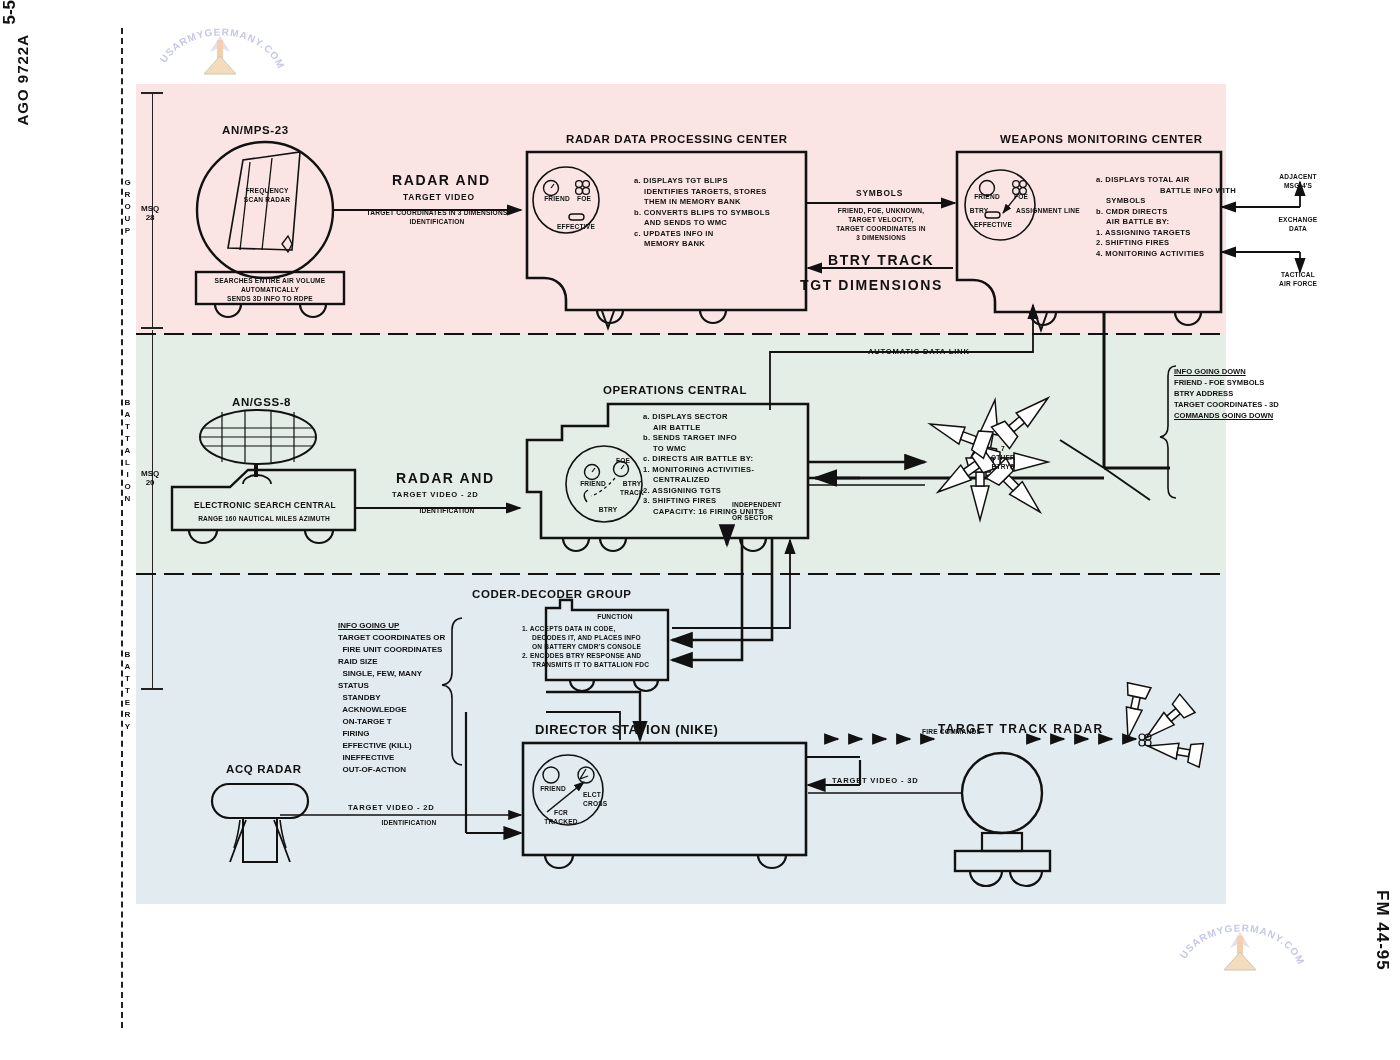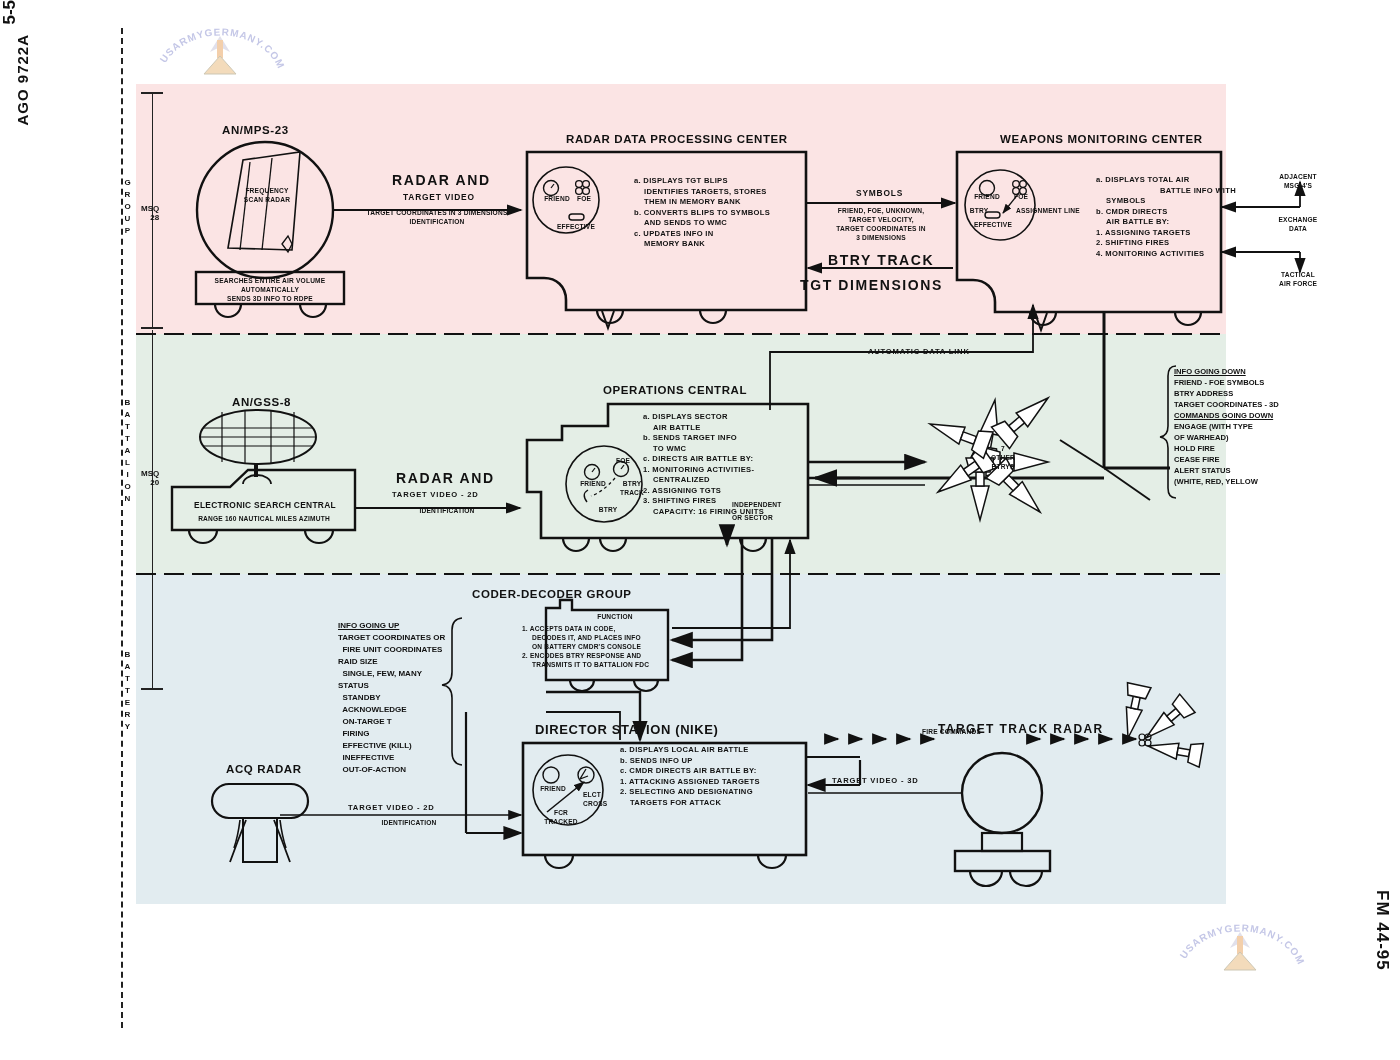--- a/index.html
+++ b/index.html
@@ -29,7 +29,7 @@
   #ech-battalion{top:398px;}
   #ech-battery{top:650px;}
 
-  .msq{position:absolute;font-size:8px;font-weight:bold;text-align:right;
+  .msq{position:absolute;font-size:8px;font-weight:bold;text-align:center;
        line-height:9px;background:transparent;padding:1px 2px;}
   #msq-28{left:139px;top:203px;}
   #msq-18{left:139px;top:468px;}

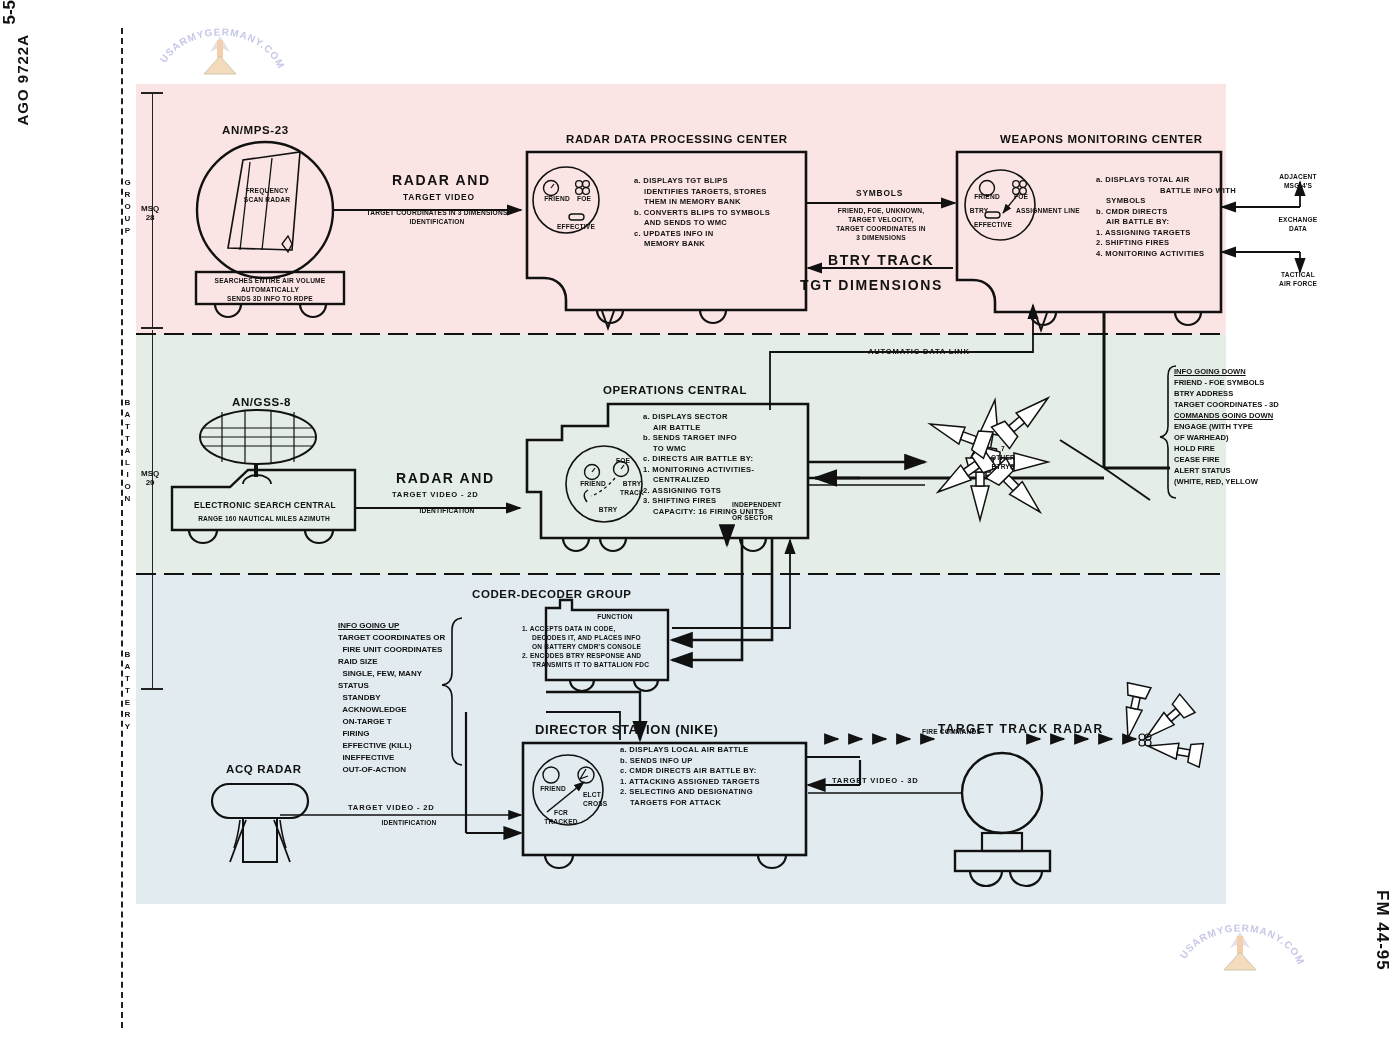--- a/index.html
+++ b/index.html
@@ -407,14 +407,6 @@
         <div>TARGET COORDINATES - 3D</div>
       </div>
     <div class="pnl-h" style="font-size:7.6px;font-weight:bold;text-decoration:underline;line-height:11px">COMMANDS GOING DOWN</div>
-    <div id="cmd-down-items" style="font-size:7.6px;font-weight:bold;line-height:11px">
-        <div>ENGAGE (WITH TYPE</div>
-        <div>OF WARHEAD)</div>
-        <div>HOLD FIRE</div>
-        <div>CEASE FIRE</div>
-        <div>ALERT STATUS</div>
-        <div>(WHITE, RED, YELLOW</div>
-      </div>
   </div>
 
   <div class="ttl" style="left:472px;top:588px">CODER-DECODER GROUP</div>

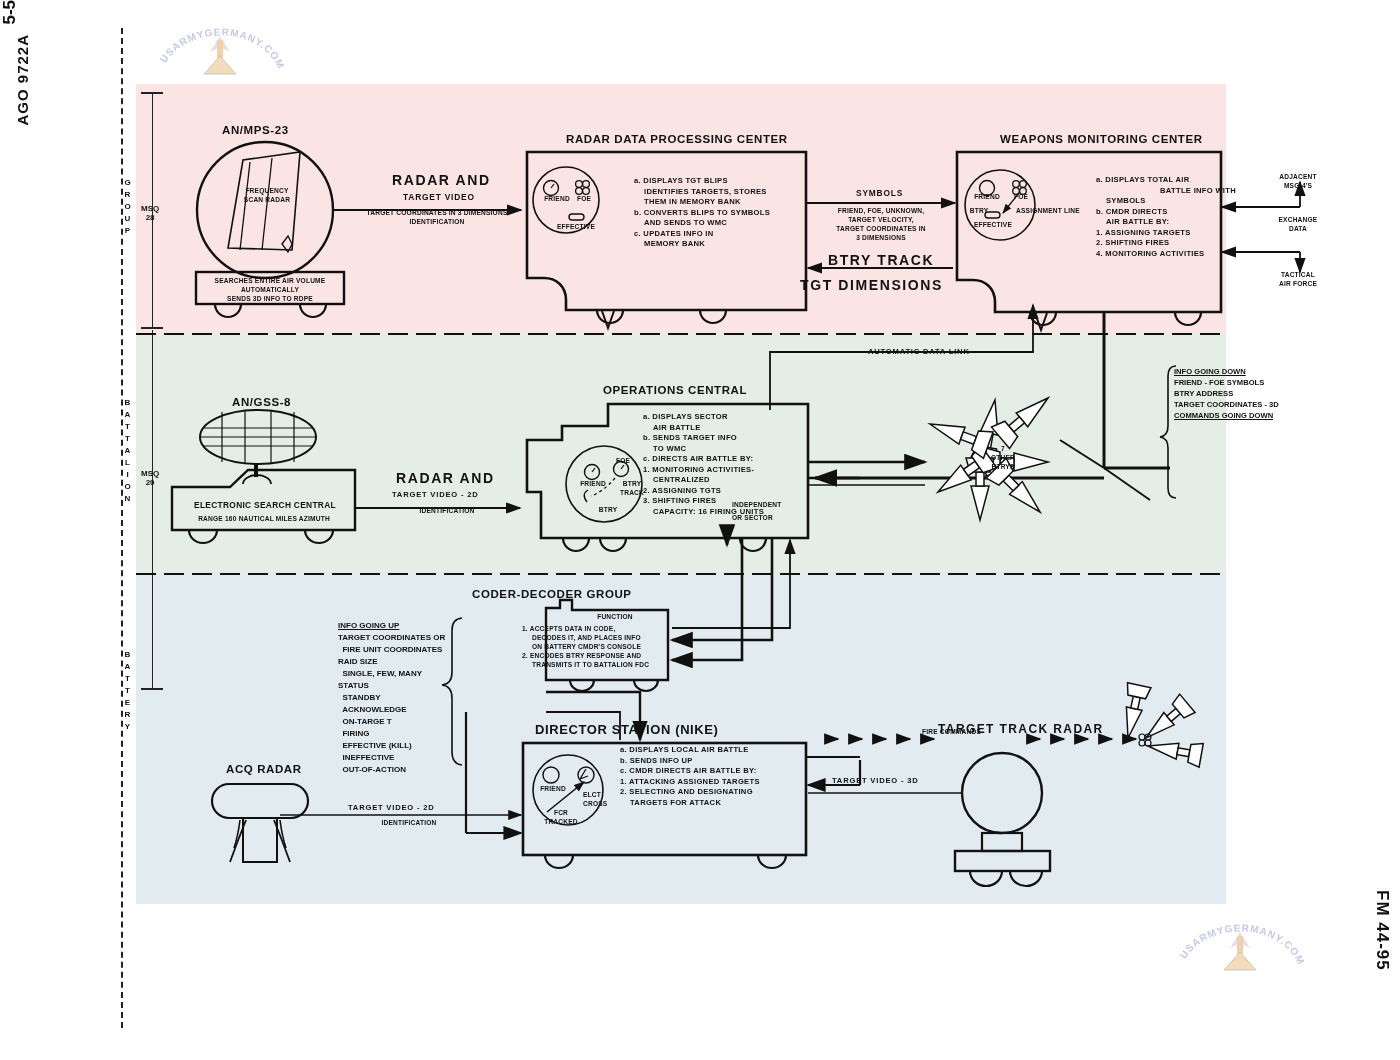--- a/index.html
+++ b/index.html
@@ -424,7 +424,6 @@
 CROSS</div>
   <div class="xs" style="left:542px;top:808px;width:38px;text-align:center">FCR
 TRACKED</div>
-  <div id="director-items" class="sm" style="left:620px;top:745px;width:190px"><div>a. DISPLAYS LOCAL AIR BATTLE</div><div>b. SENDS INFO UP</div><div>c. CMDR DIRECTS AIR BATTLE BY:</div><div>1. ATTACKING ASSIGNED TARGETS</div><div>2. SELECTING AND DESIGNATING</div><div style="padding-left: 10px;">TARGETS FOR ATTACK</div></div>
 
   <div class="ttl" style="left:226px;top:763px">ACQ RADAR</div>
   <div class="mid" style="left:348px;top:803px;font-size:7.6px">TARGET VIDEO - 2D</div>

